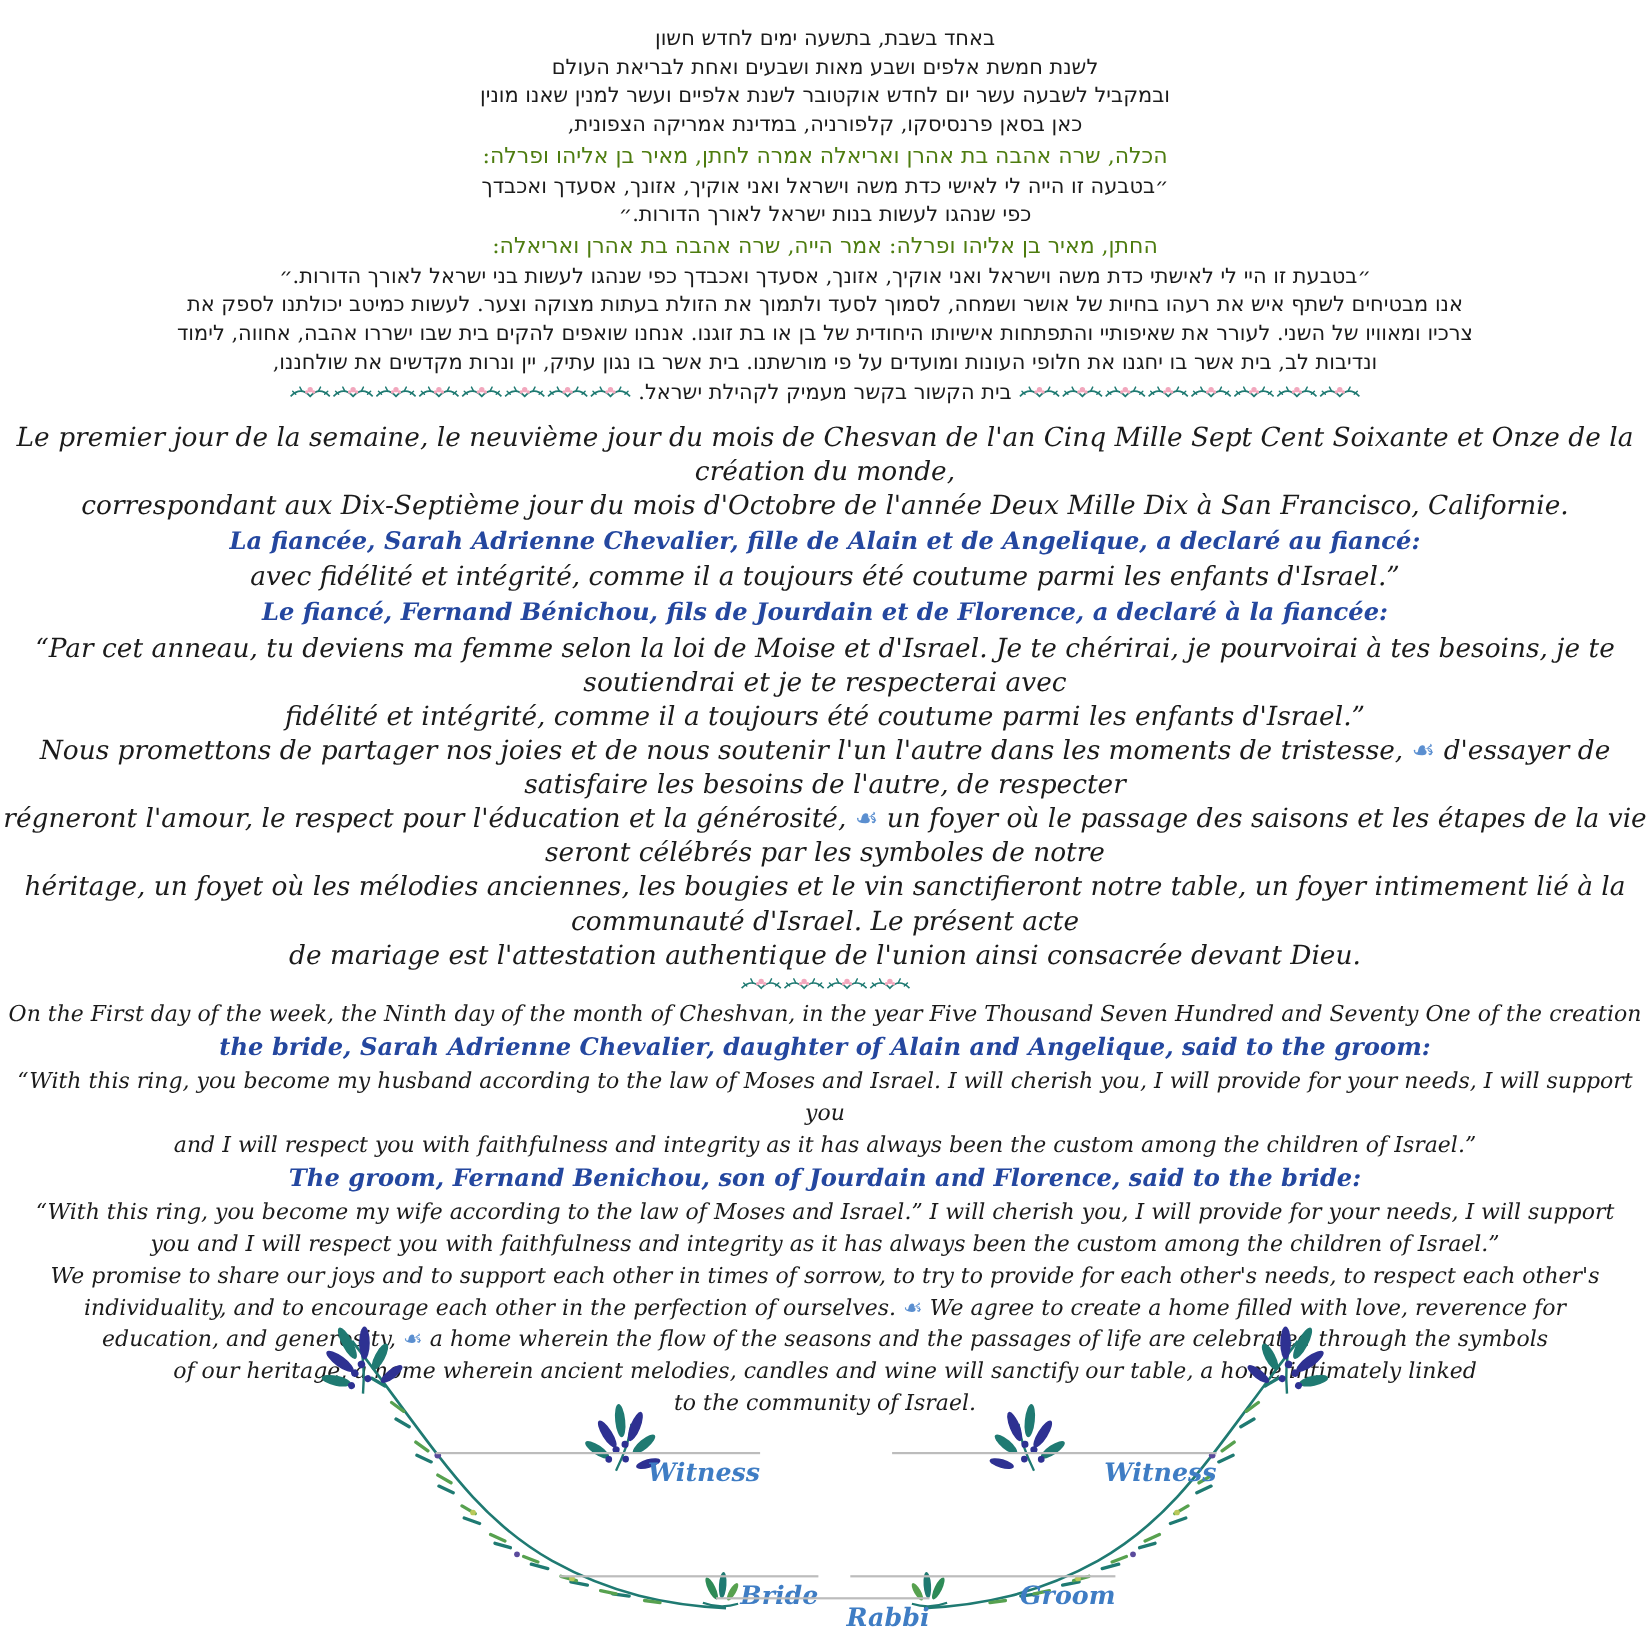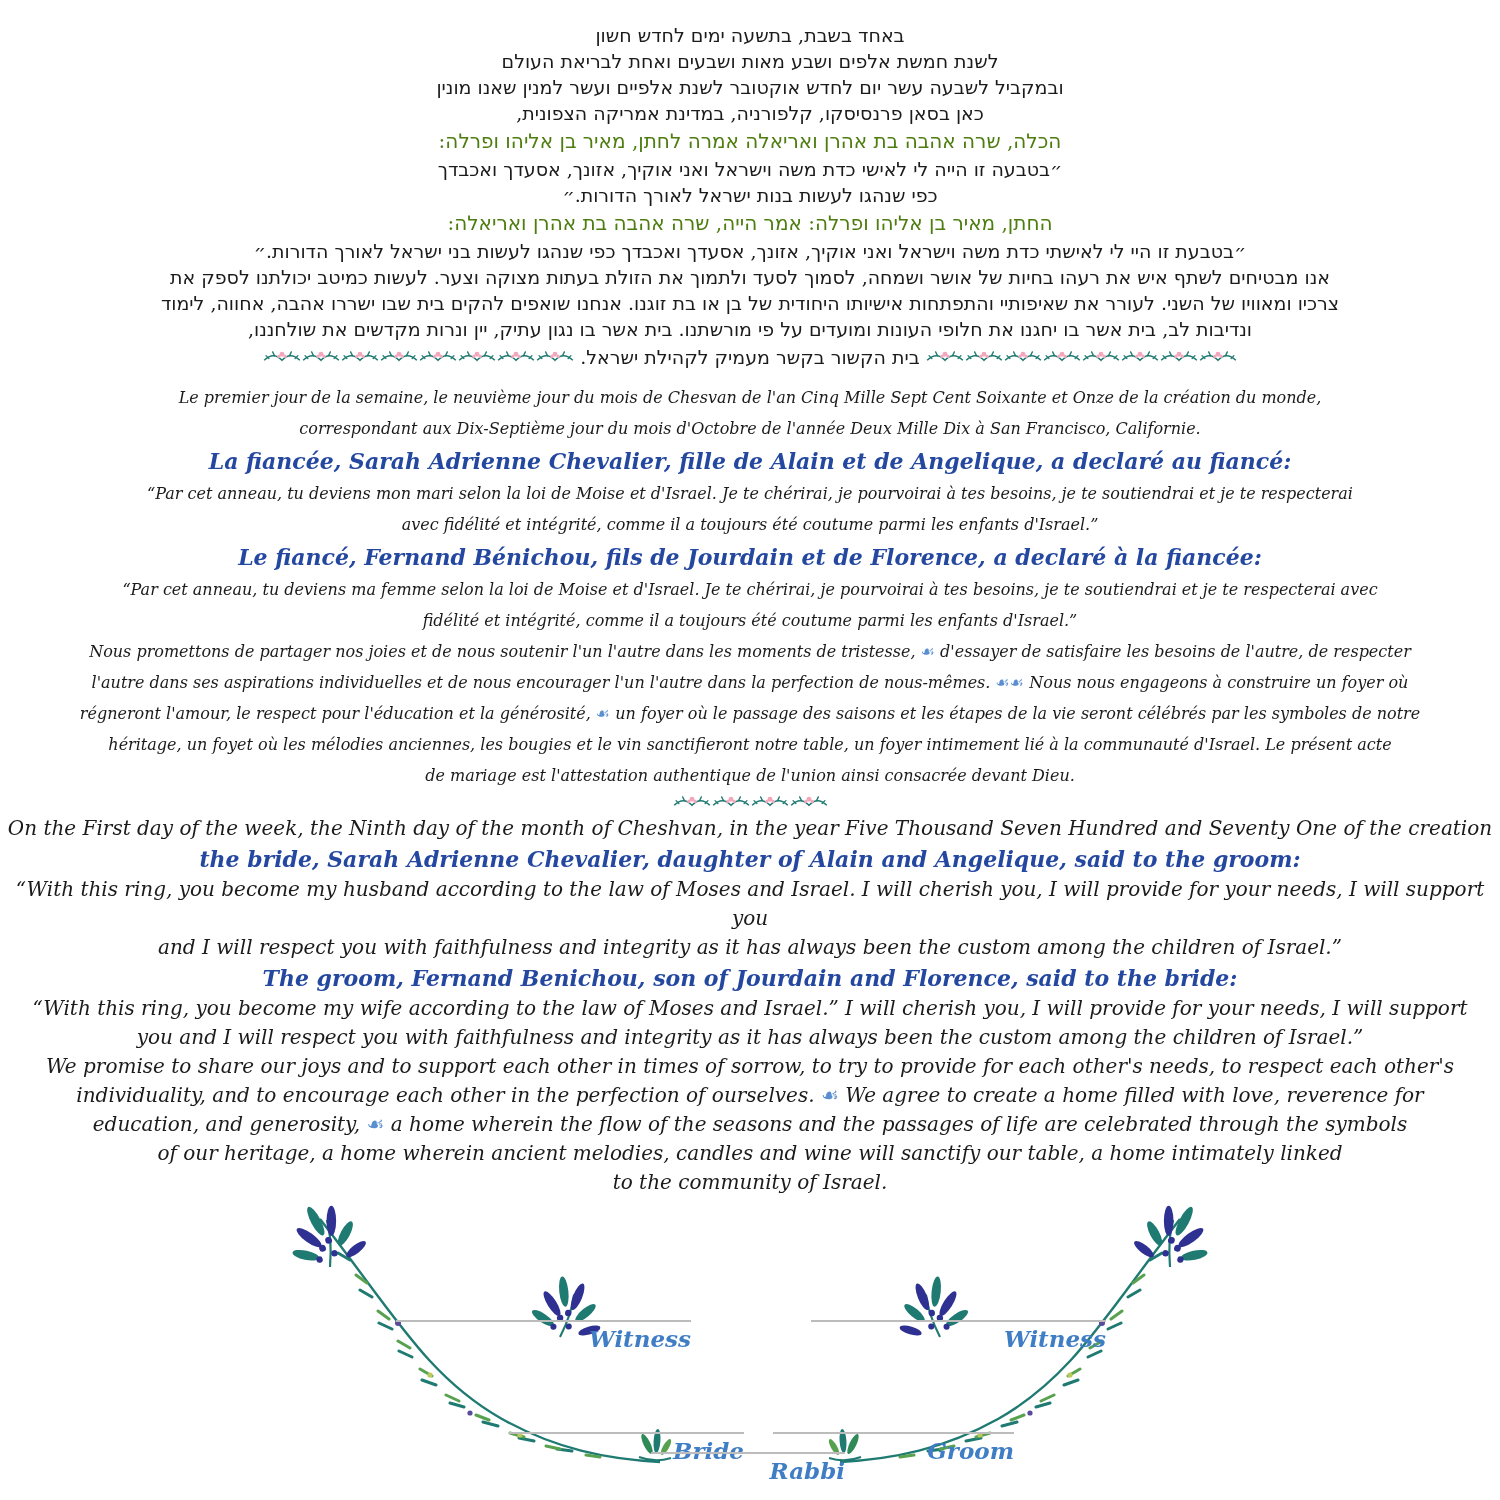--- a/index.html
+++ b/index.html
@@ -19,7 +19,7 @@
   
   .script{font-family:"DejaVu Serif","Liberation Serif", serif;font-style:italic;}
   .fr{margin-top:12px;}
-  .fr .line{font-size:16px;line-height:31px;}
+  .fr .line{font-size:24px;line-height:31px;}
   .fr .heading{font-size:22px;line-height:34px;font-weight:bold;color:#24479f;}
   .en{margin-top:4px;}
   .en .line{font-size:20px;line-height:29px;}

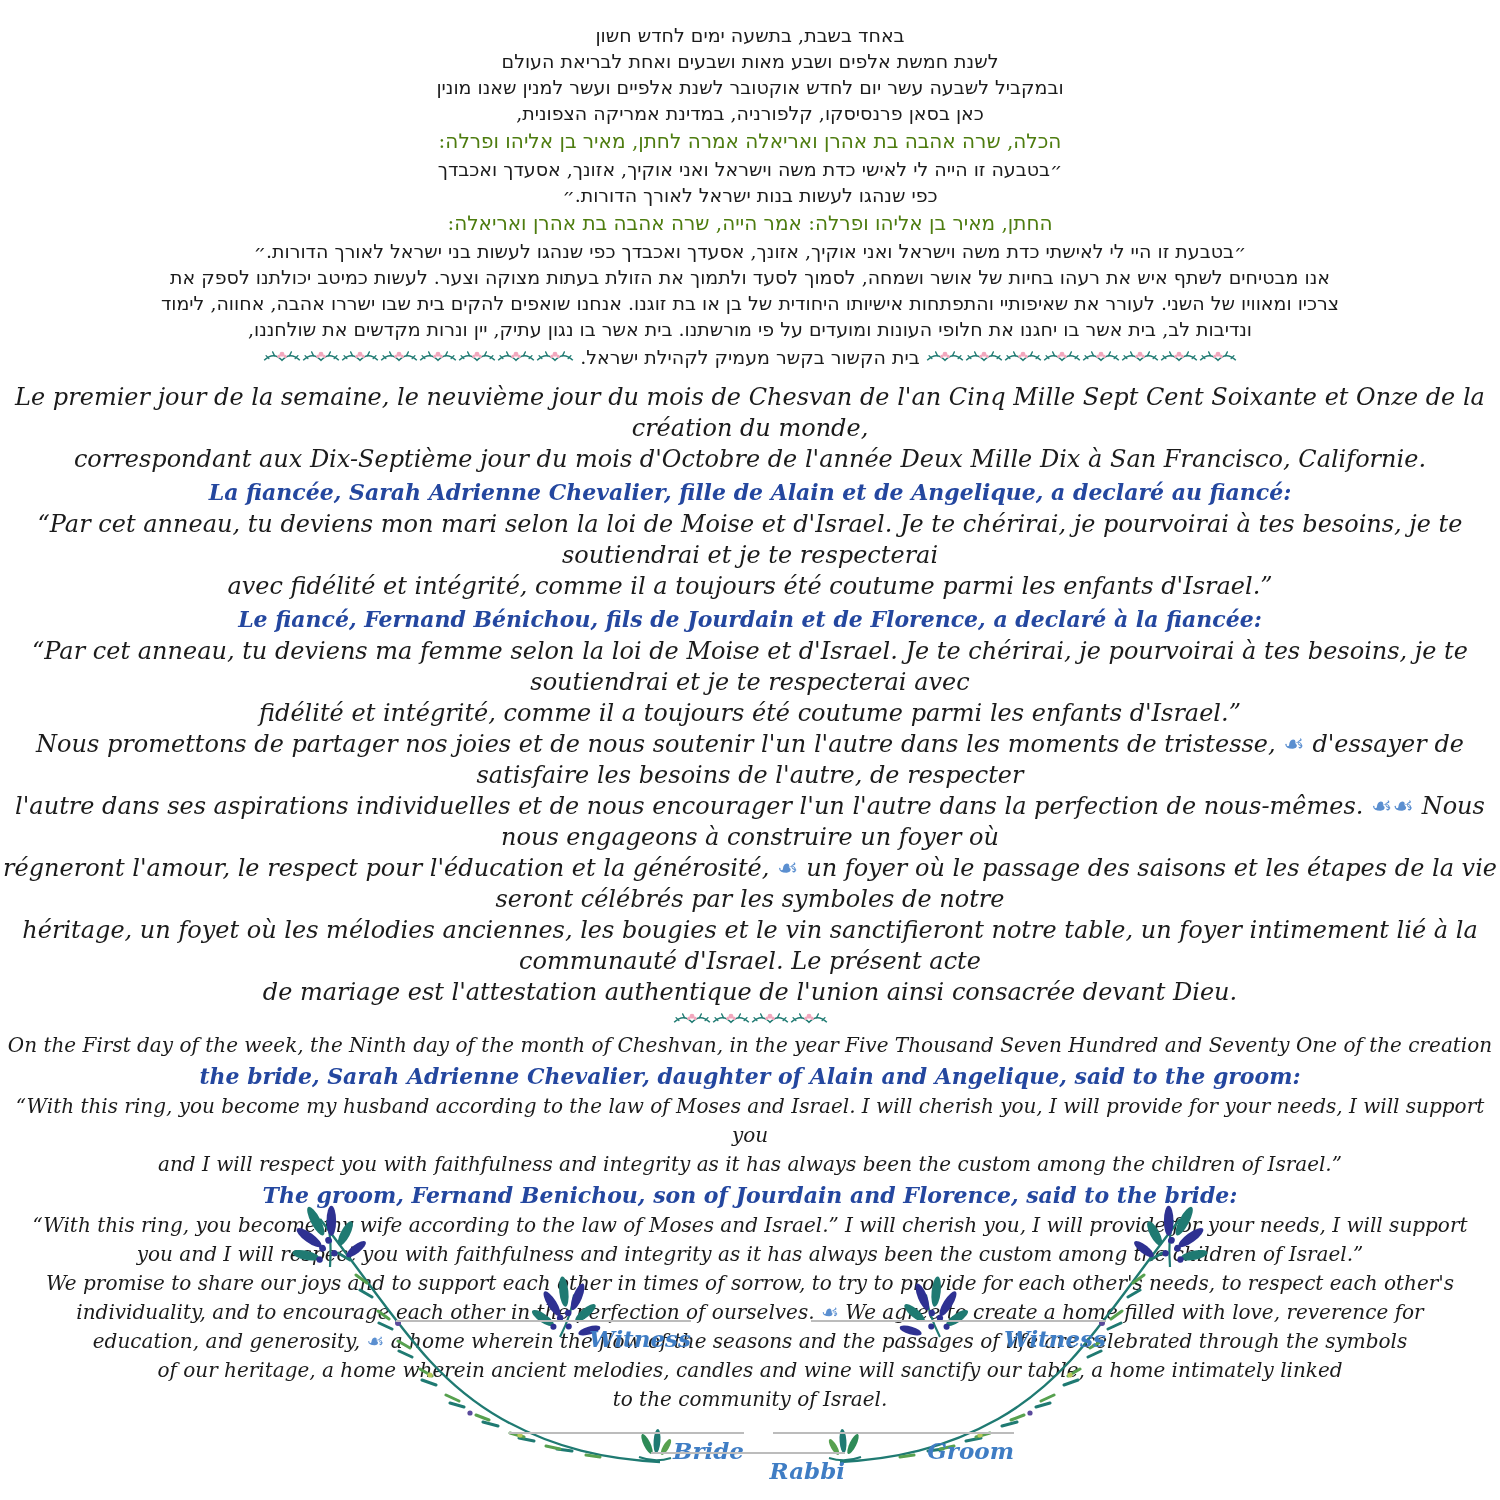--- a/index.html
+++ b/index.html
@@ -169,7 +169,6 @@
     <div class="line">Le premier jour de la semaine, le neuvième jour du mois de Chesvan de l'an Cinq Mille Sept Cent Soixante et Onze de la création du monde,</div>
     <div class="line">correspondant aux Dix-Septième jour du mois d'Octobre de l'année Deux Mille Dix  à San Francisco, Californie.</div>
     <div class="heading">La fiancée, Sarah Adrienne Chevalier, fille de Alain et de Angelique, a declaré au fiancé:</div>
-    <div class="line">“Par cet anneau, tu deviens mon mari selon la loi de Moise et d'Israel. Je te chérirai, je pourvoirai à tes besoins, je te soutiendrai et je te respecterai</div>
     <div class="line">avec fidélité et intégrité, comme il a toujours été coutume parmi les enfants d'Israel.”</div>
     <div class="heading">Le fiancé, Fernand Bénichou, fils de Jourdain et de Florence, a declaré à la fiancée:</div>
     <div class="line">“Par cet anneau, tu deviens ma femme selon la loi de Moise et d'Israel. Je te chérirai, je pourvoirai à tes besoins, je te soutiendrai et je te respecterai avec</div>

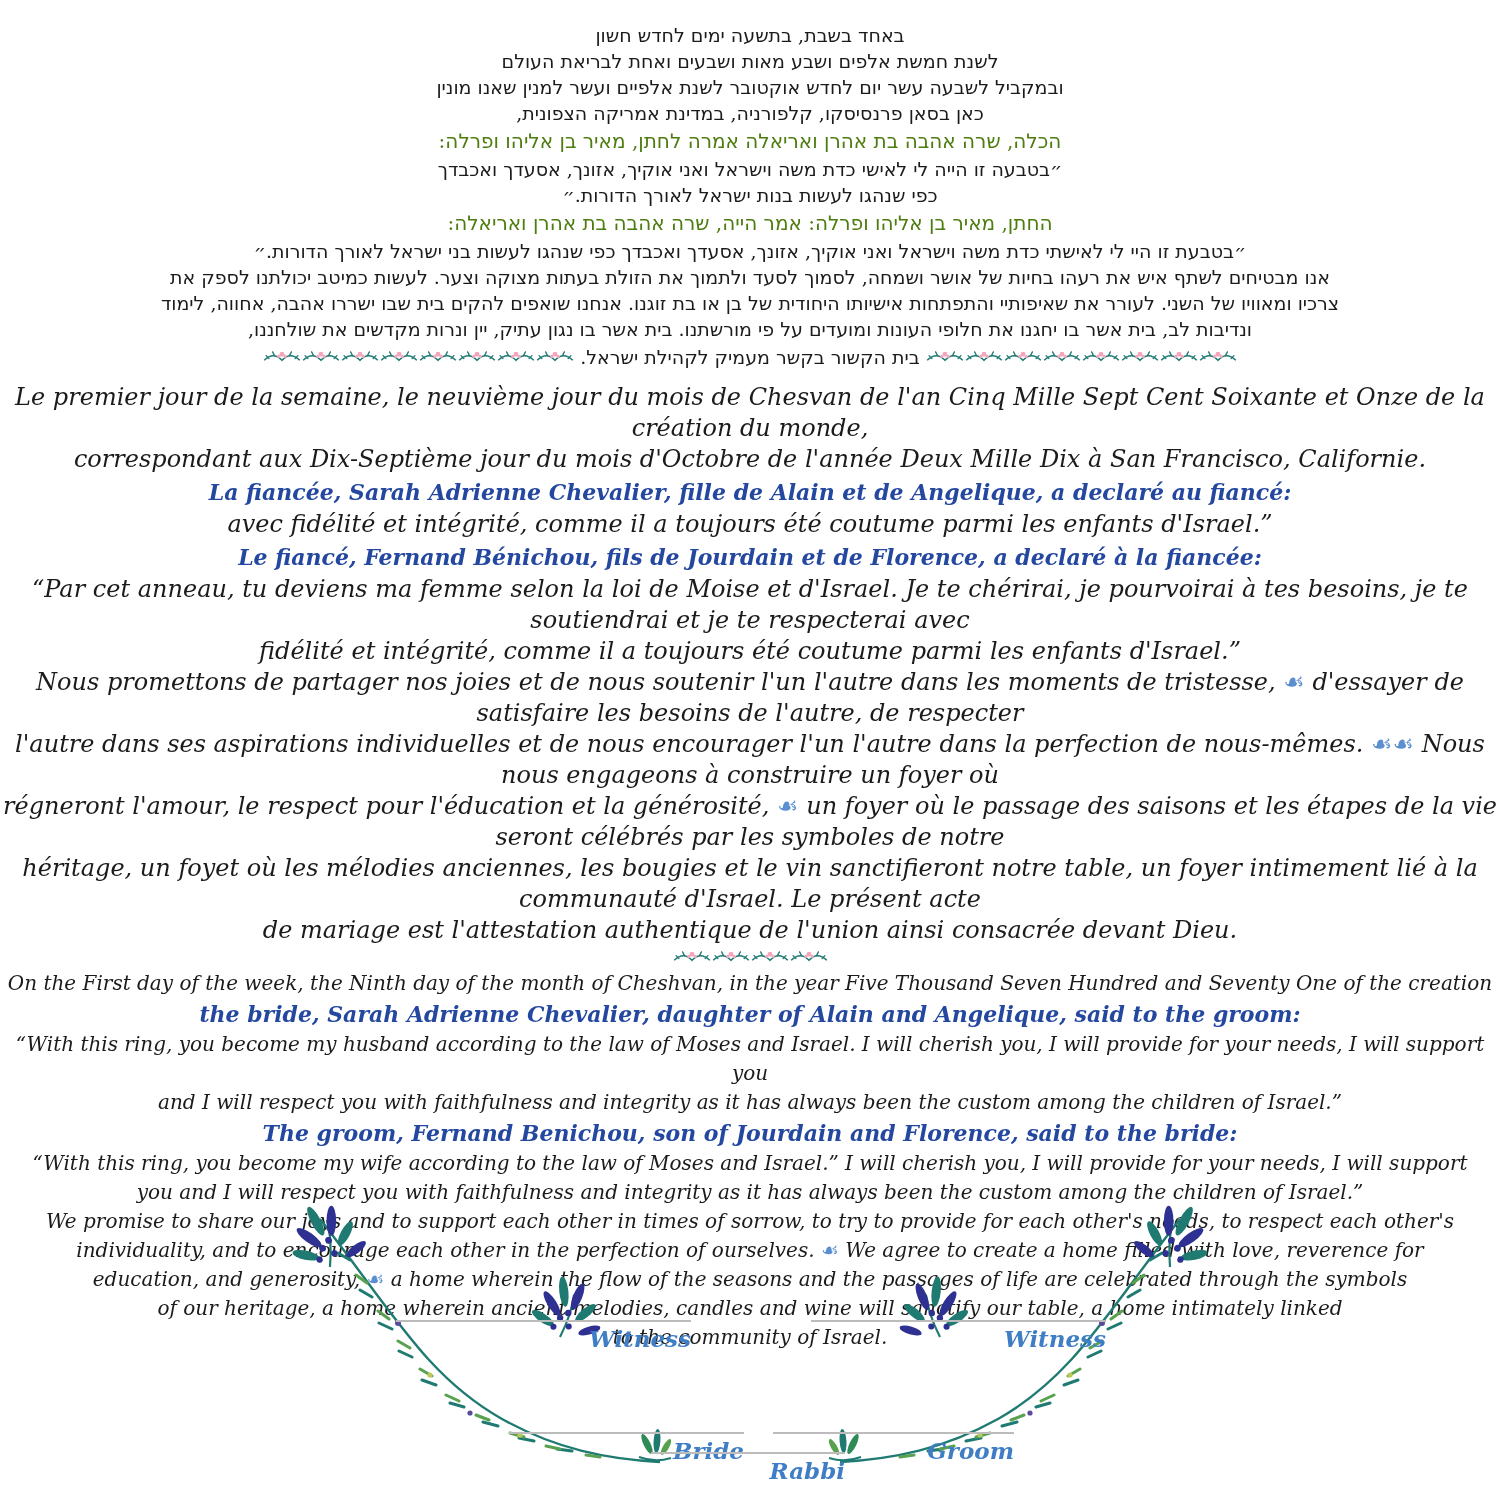--- a/index.html
+++ b/index.html
@@ -174,7 +174,6 @@
     <div class="line">“Par cet anneau, tu deviens ma femme selon la loi de Moise et d'Israel. Je te chérirai, je pourvoirai à tes besoins, je te soutiendrai et je te respecterai avec</div>
     <div class="line">fidélité et intégrité, comme il a toujours été coutume parmi les enfants d'Israel.”</div>
     <div class="line">Nous promettons de partager nos joies et de nous soutenir l'un l'autre dans les moments de tristesse, <span class="flourish">☙</span> d'essayer de satisfaire les besoins de l'autre, de respecter</div>
-    <div class="line">l'autre dans ses aspirations individuelles et de nous encourager l'un l'autre dans la perfection de nous-mêmes. <span class="flourish">☙</span><span class="flourish">☙</span> Nous nous engageons à construire un foyer où</div>
     <div class="line">régneront l'amour, le respect pour l'éducation et la générosité, <span class="flourish">☙</span> un foyer où le passage des saisons et les étapes de la vie seront célébrés par les symboles de notre</div>
     <div class="line">héritage, un foyet où les mélodies anciennes, les bougies et le vin  sanctifieront notre table, un foyer intimement lié à la communauté d'Israel. Le présent acte</div>
     <div class="line">de mariage est l'attestation authentique de l'union ainsi consacrée devant Dieu.</div>

